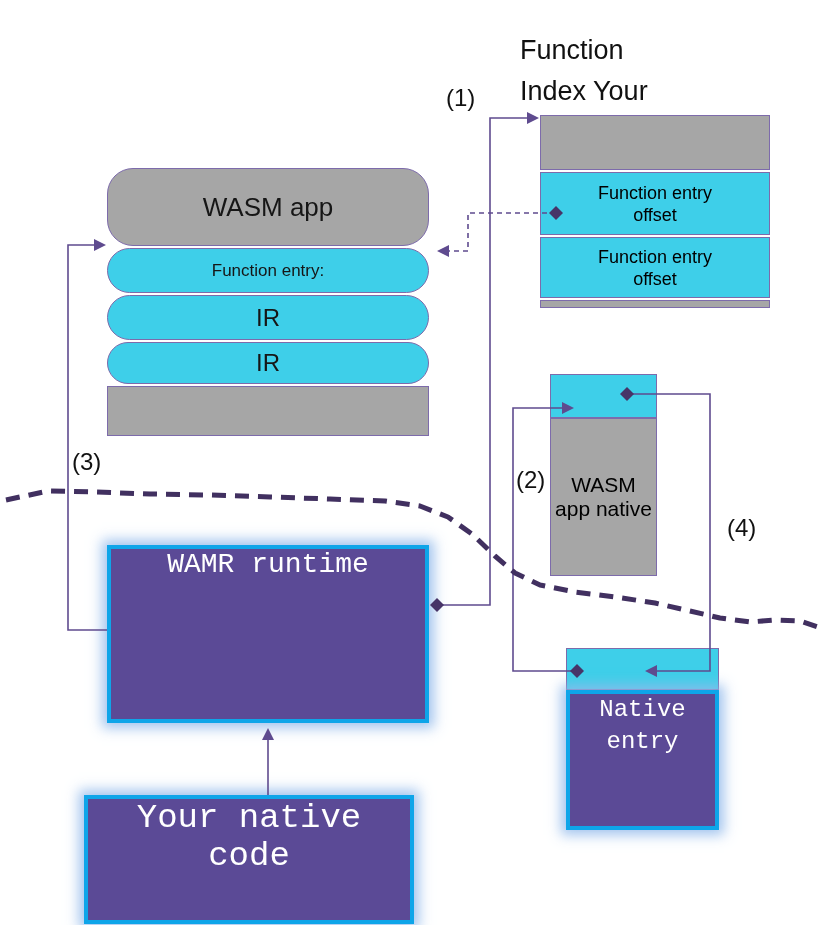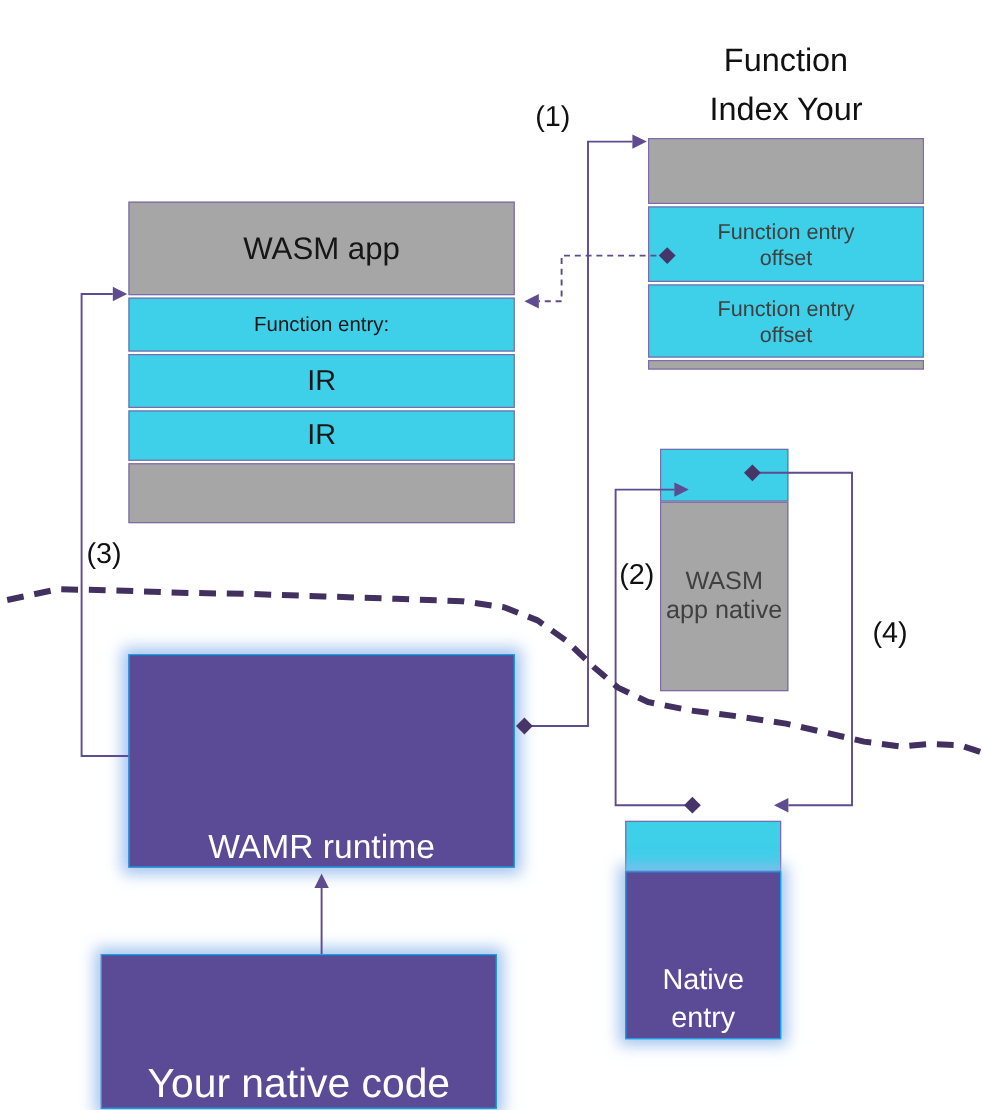--- a/index.html
+++ b/index.html
@@ -14,7 +14,7 @@
   .cyan{background:var(--cyan);}
   .whitetext{color:#404040;}
   .blacktext{color:#161616;}
-  .fit-title{left:520px;top:30px;width:270px;text-align:center;
+  .fit-title{left:520px;top:30px;width:270px;text-align:left;
              font-size:27px;line-height:41px;color:#111;}
   .ann{font-size:24px;color:#111;}
   #wasm-app{left:107px;top:168px;width:322px;}

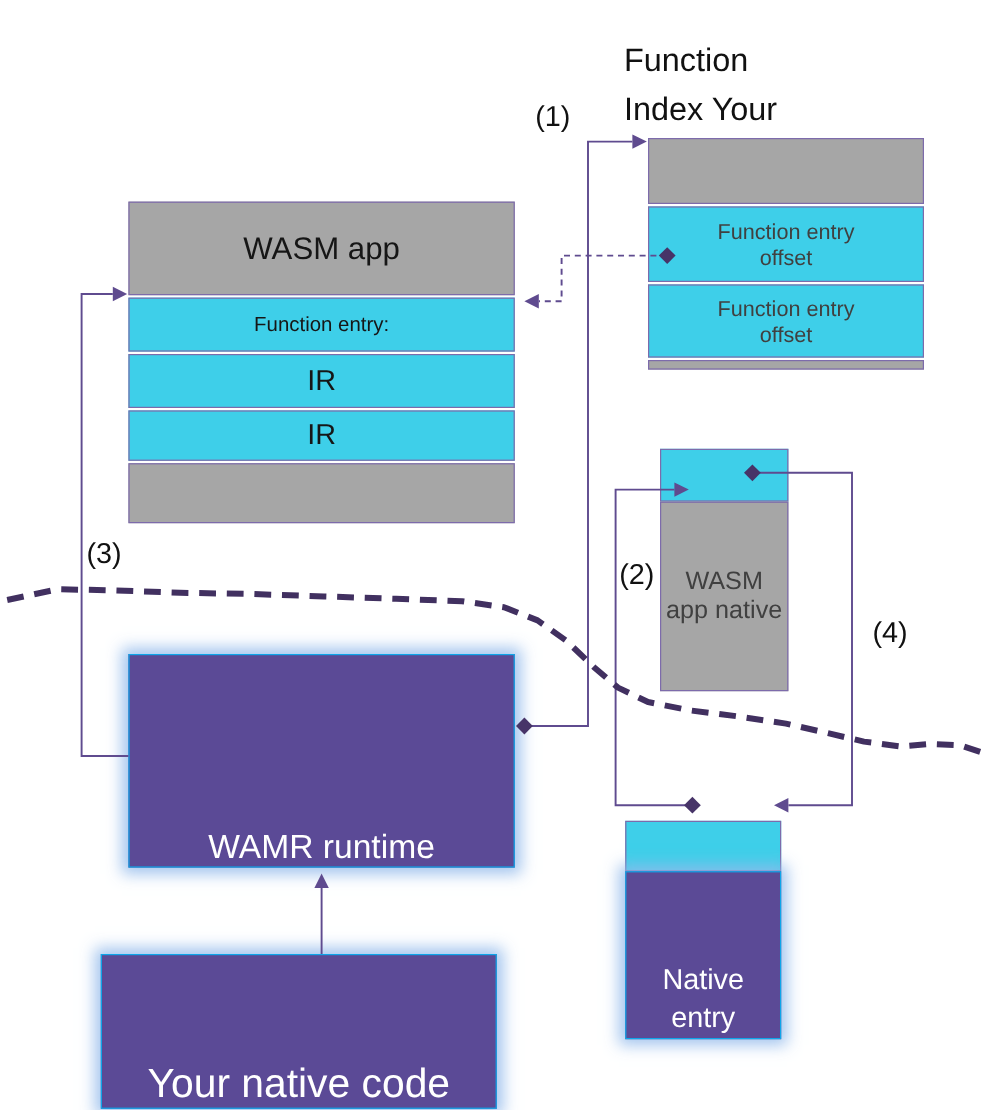--- a/index.html
+++ b/index.html
@@ -13,7 +13,7 @@
   .gray{background:var(--gray);}
   .cyan{background:var(--cyan);}
   .whitetext{color:#404040;}
-  .blacktext{color:#161616;}
+  .blacktext{color:#161616;border-radius:26px;}
   .fit-title{left:520px;top:30px;width:270px;text-align:left;
              font-size:27px;line-height:41px;color:#111;}
   .ann{font-size:24px;color:#111;}

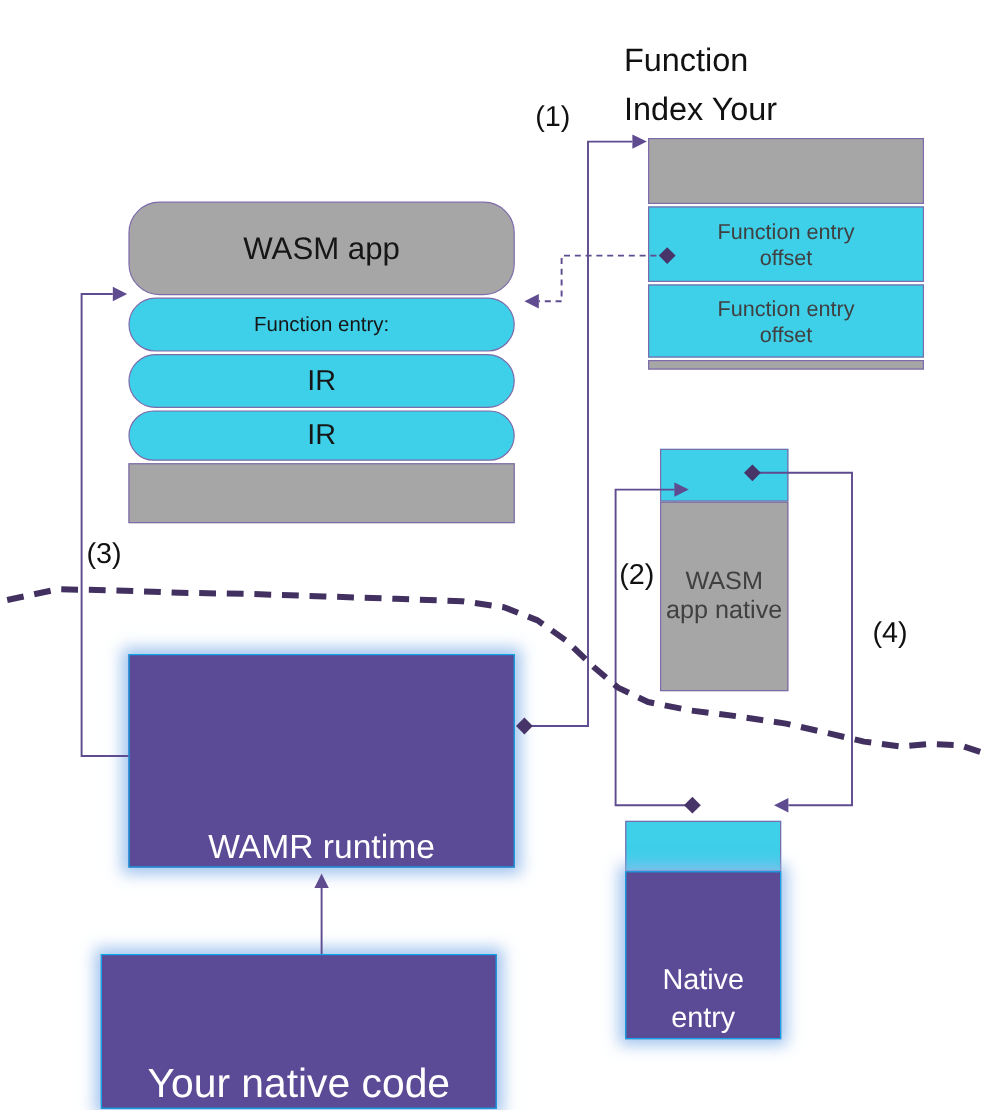--- a/index.html
+++ b/index.html
@@ -12,7 +12,7 @@
   .row:last-child{margin-bottom:0;}
   .gray{background:var(--gray);}
   .cyan{background:var(--cyan);}
-  .whitetext{color:#404040;}
+  .whitetext{color:#000000;}
   .blacktext{color:#161616;border-radius:26px;}
   .fit-title{left:520px;top:30px;width:270px;text-align:left;
              font-size:27px;line-height:41px;color:#111;}

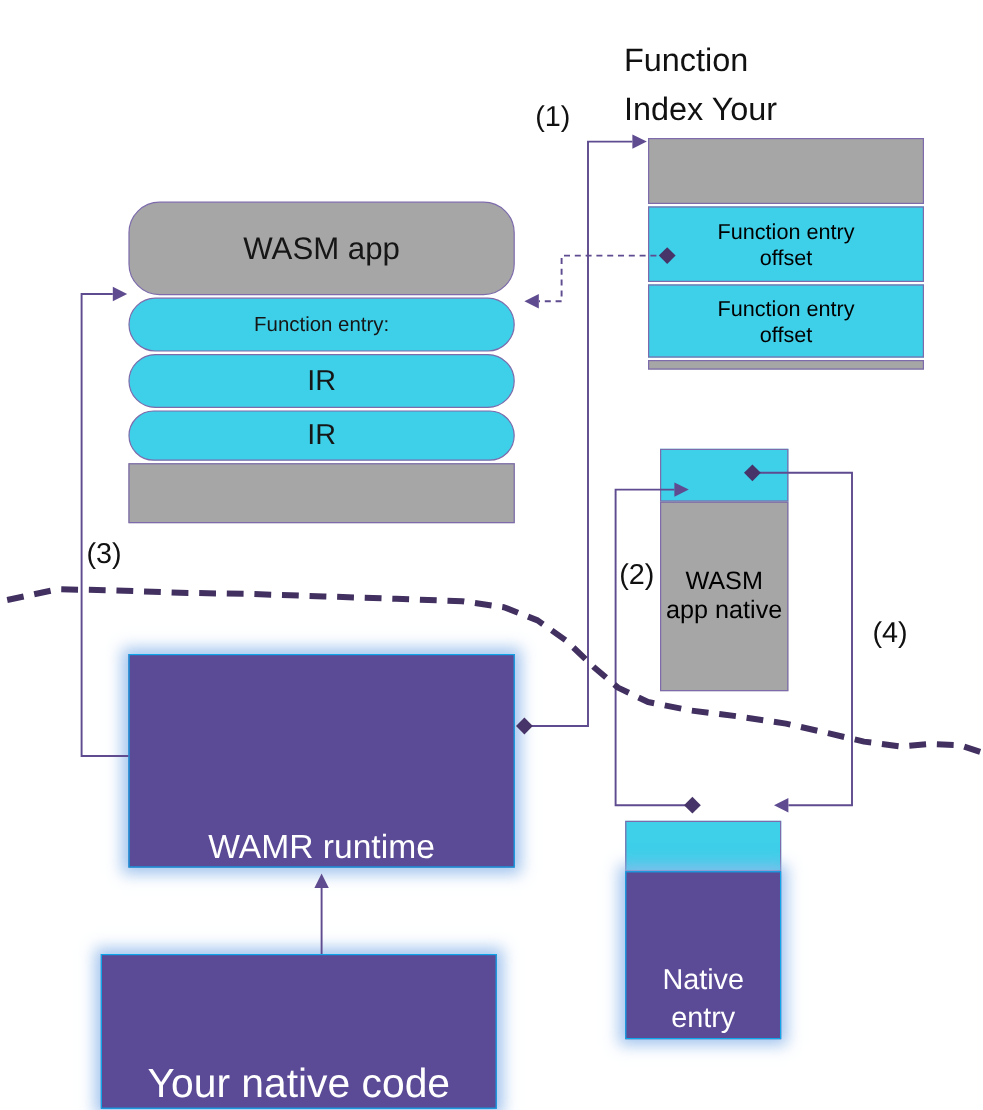--- a/index.html
+++ b/index.html
@@ -22,9 +22,9 @@
   #wasm-stack{left:550px;top:374px;width:107px;}
   #native-stack{left:521px;top:648px;width:130px;margin-top:36px;}
   .wrap{display:block;width:150px;margin:0 auto;line-height:22px;}
-  .purplebox{background:var(--purple);color:#fff;display:flex;align-items:flex-end;
+  .purplebox{background:var(--purple);color:#fff;display:flex;align-items:flex-start;
              justify-content:center;text-align:center;box-sizing:border-box;
-             border:1px solid #0ea5e9;box-shadow:0 0 12px 5px var(--glow);}
+             border:4px solid #0ea5e9;box-shadow:0 0 12px 5px var(--glow);font-family:Liberation Mono, monospace;}
   #wamr{left:107px;top:545px;width:322px;height:178px;font-size:28px;}
   #native-code{left:84px;top:795px;width:330px;height:129px;font-size:34px;}
   #connectors{left:0;top:0;pointer-events:none;}

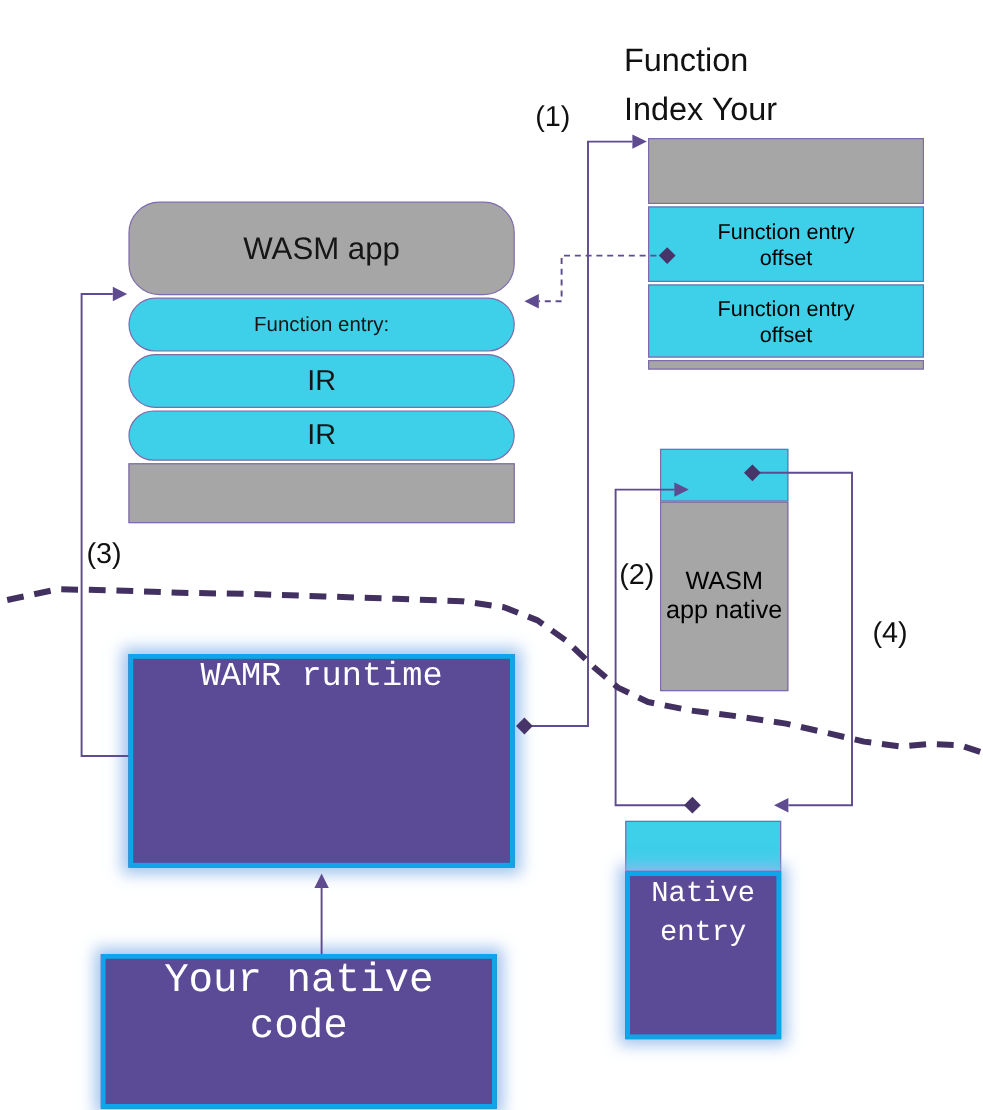--- a/index.html
+++ b/index.html
@@ -20,7 +20,7 @@
   #wasm-app{left:107px;top:168px;width:322px;}
   #fit-box{left:540px;top:115px;width:230px;}
   #wasm-stack{left:550px;top:374px;width:107px;}
-  #native-stack{left:521px;top:648px;width:130px;margin-top:36px;}
+  #native-stack{left:566px;top:648px;width:153px;}
   .wrap{display:block;width:150px;margin:0 auto;line-height:22px;}
   .purplebox{background:var(--purple);color:#fff;display:flex;align-items:flex-start;
              justify-content:center;text-align:center;box-sizing:border-box;

